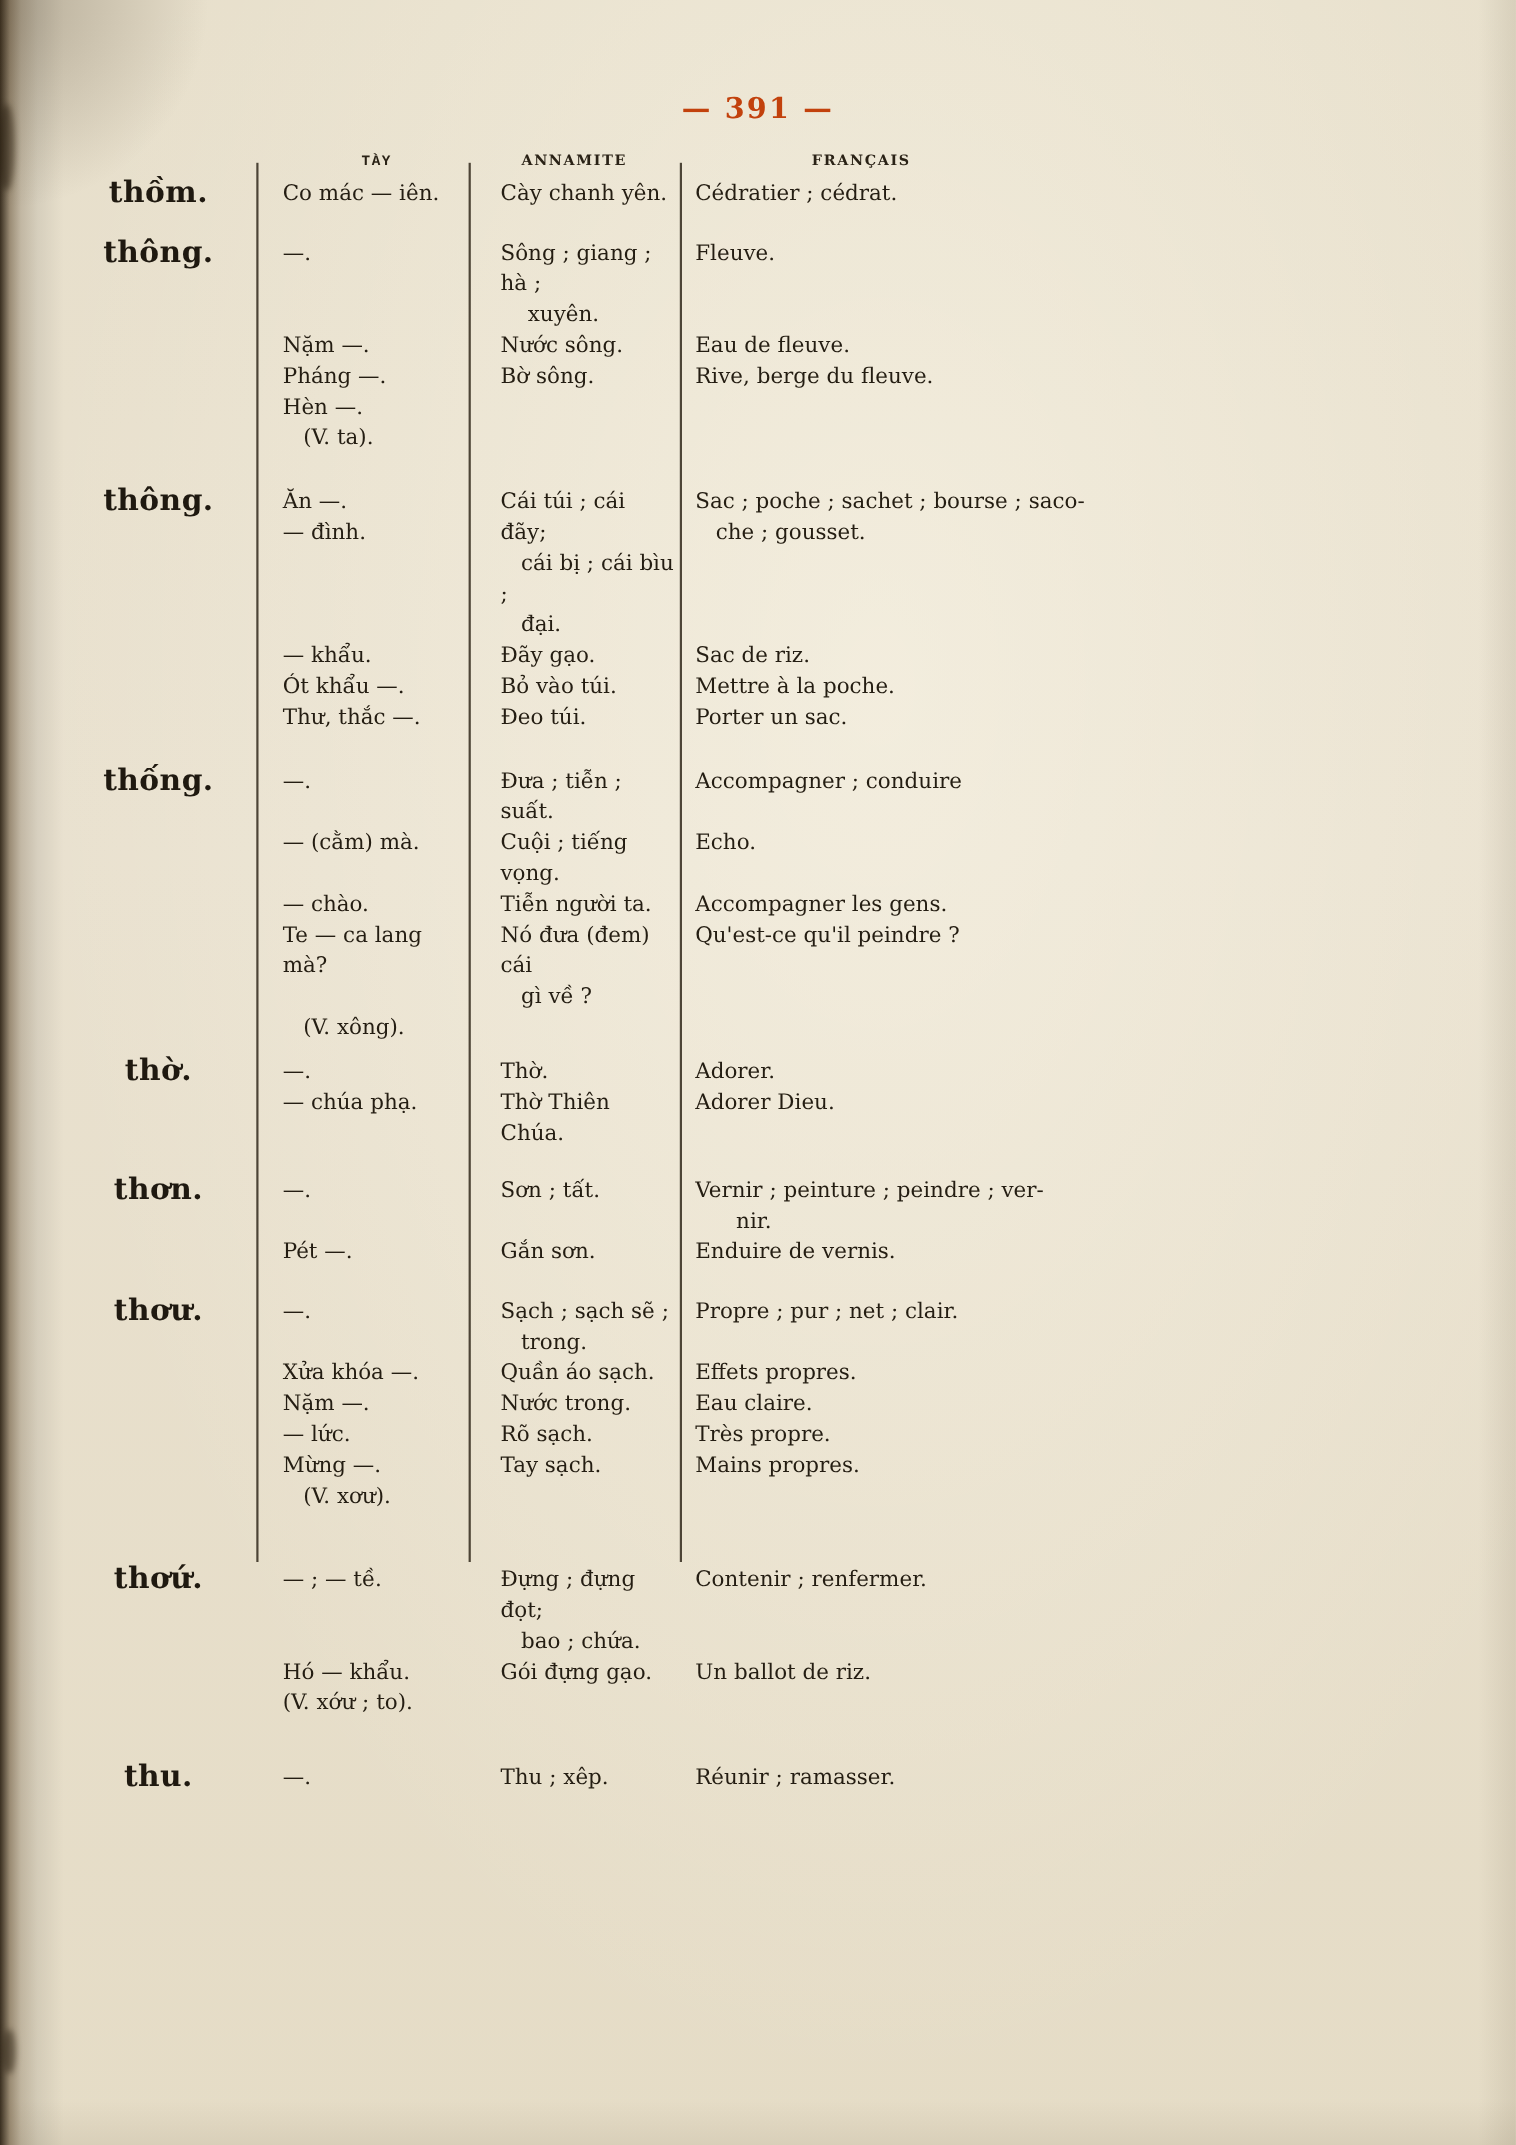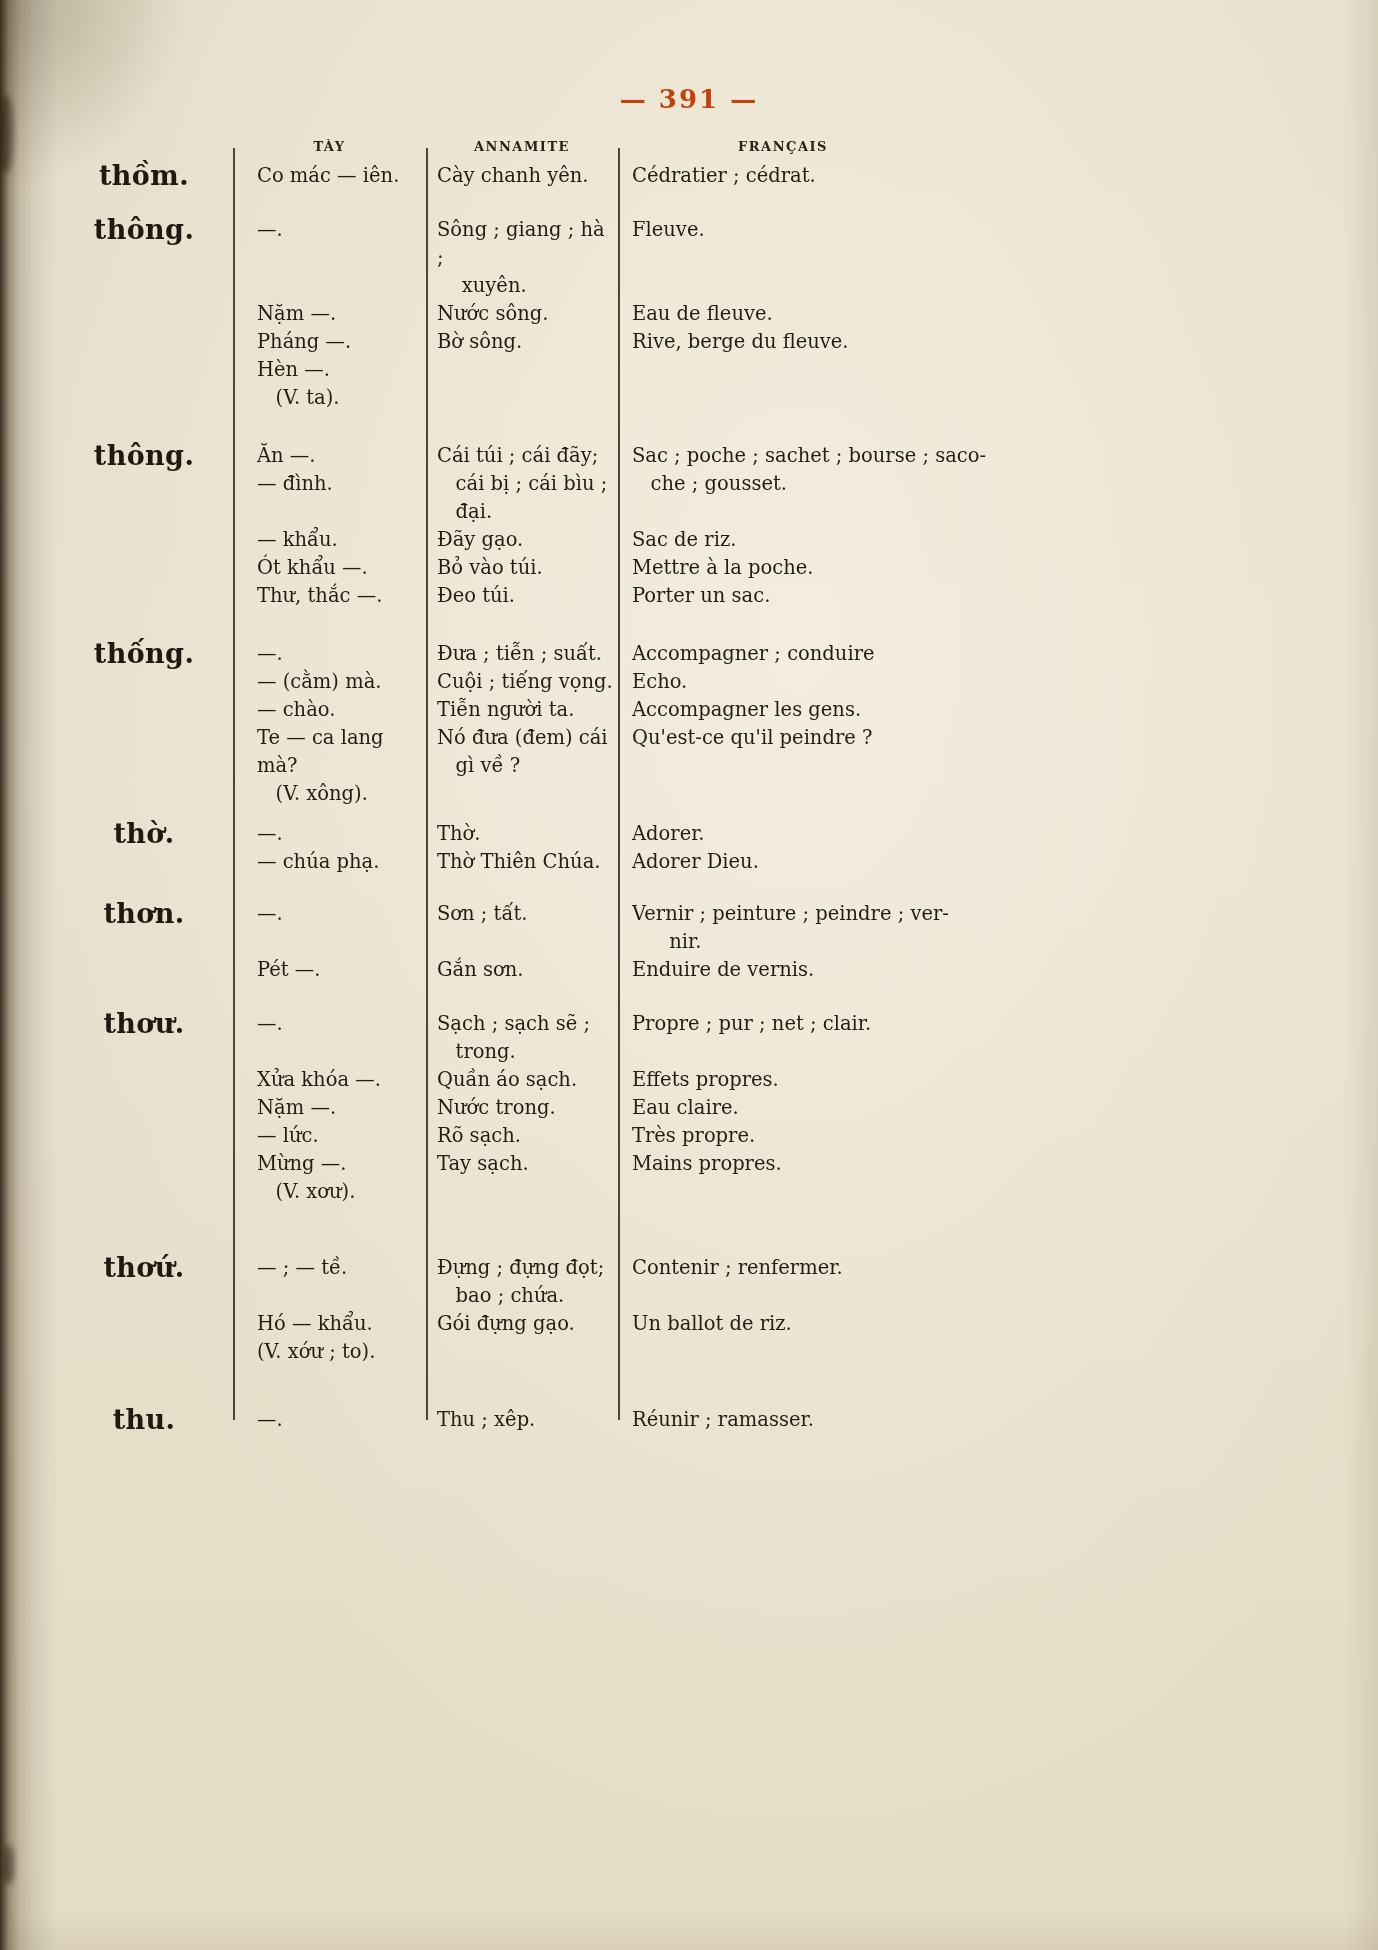--- a/index.html
+++ b/index.html
@@ -33,7 +33,7 @@
     font-size:13px; font-weight:bold; letter-spacing:1.5px;
     text-align:center; color:#2a2216;
   }
-  .h-tay { left:233px; width:193px; }
+  .h-tay { left:246px; width:193px;font-family:Liberation Mono, monospace; }
   .h-ann { left:426px; width:192px; }
   .h-fr  { left:618px; width:330px; }
 

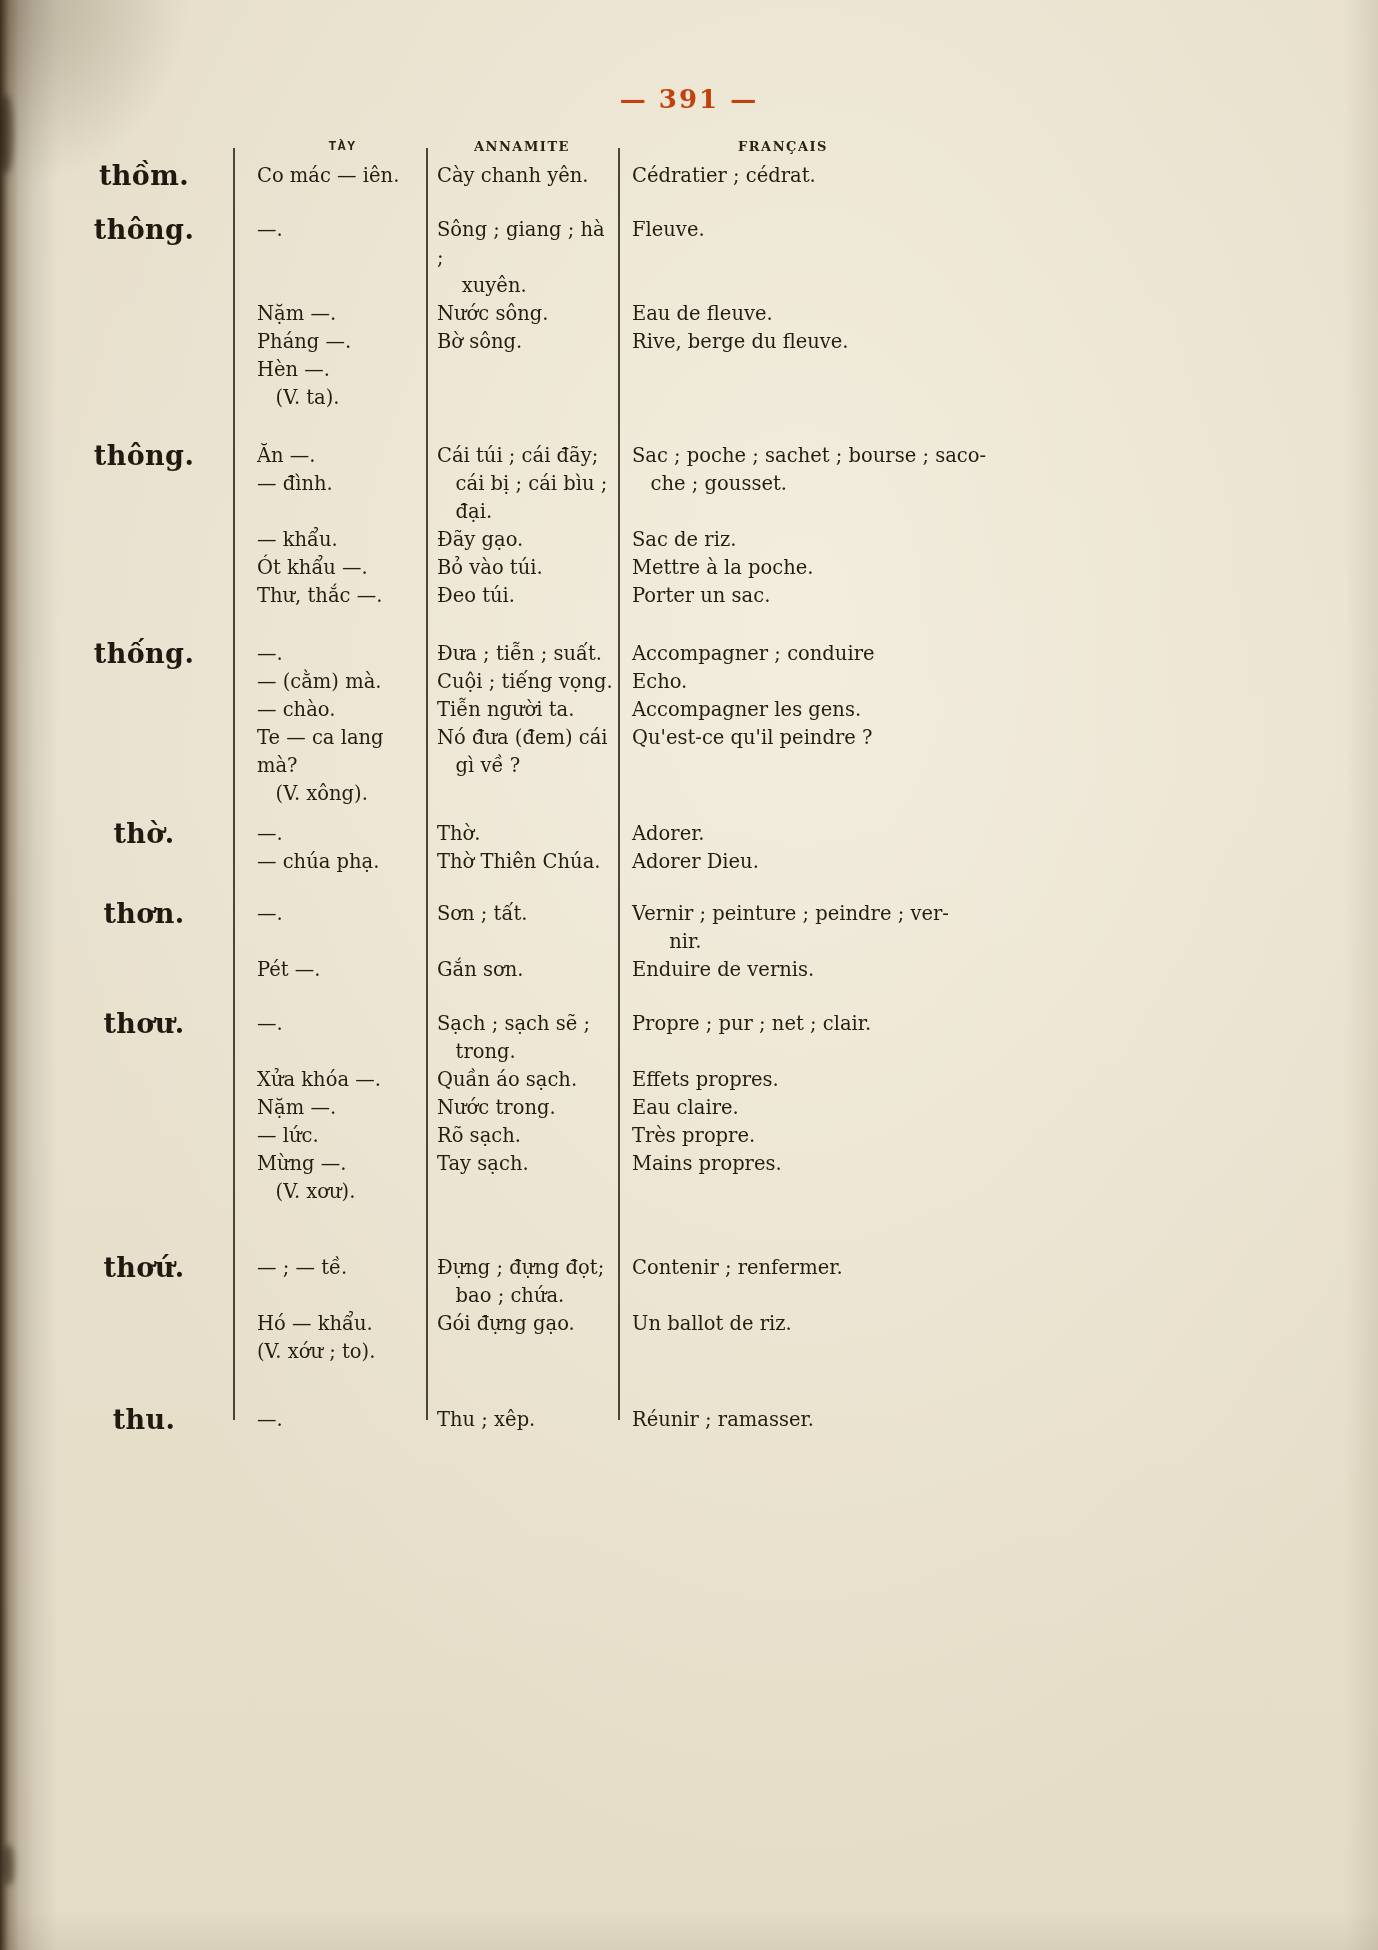--- a/index.html
+++ b/index.html
@@ -62,7 +62,7 @@
     color:#241d12;
   }
   .cell.tay { width:193px; flex:0 0 193px; padding-left:24px;  padding-right:4px; }
-  .cell.ann { width:192px; flex:0 0 192px; padding-left:11px; padding-right:2px; }
+  .cell.ann { width:192px; flex:0 0 192px; padding-left:29px; padding-right:2px; }
   .cell.fr  { flex:1; padding-left:14px; padding-right:230px; }
 
   .content .entry:nth-child(1){ margin-bottom:26px; }

